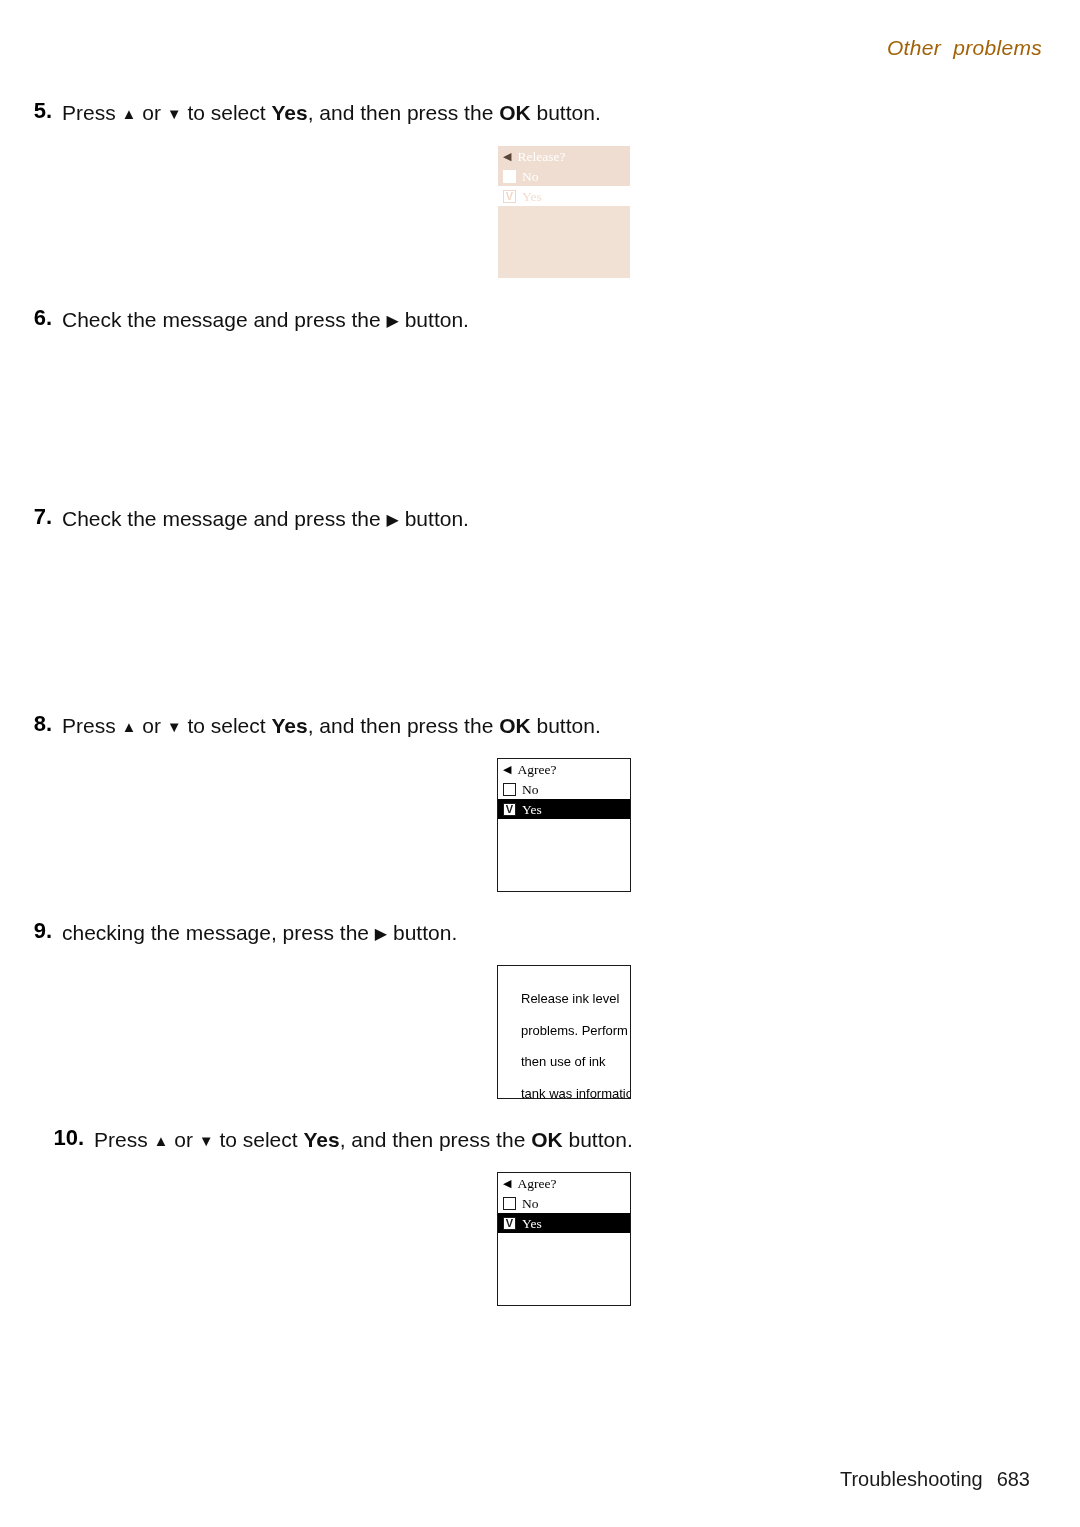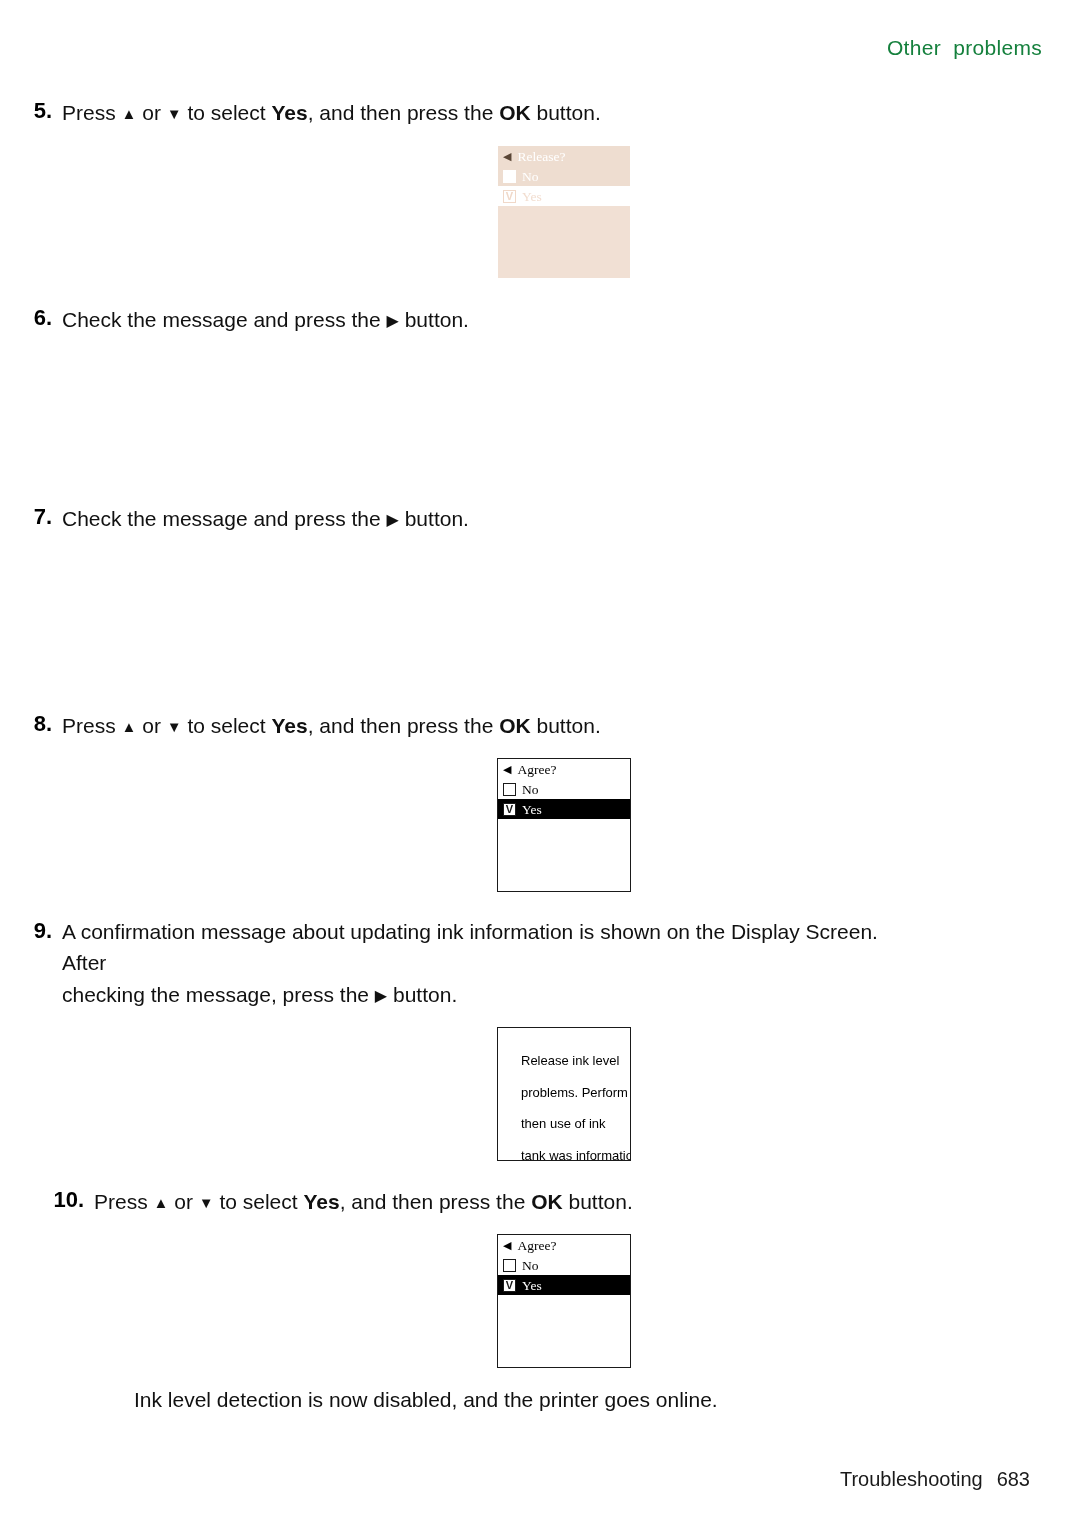--- a/index.html
+++ b/index.html
@@ -23,8 +23,9 @@
     right: 38px;
     font-size: 21px;
     letter-spacing: 0.3px;
-    color: #15803d;
+    color: #a16207;
     white-space: pre;
+    font-style: italic;
   }
 
   

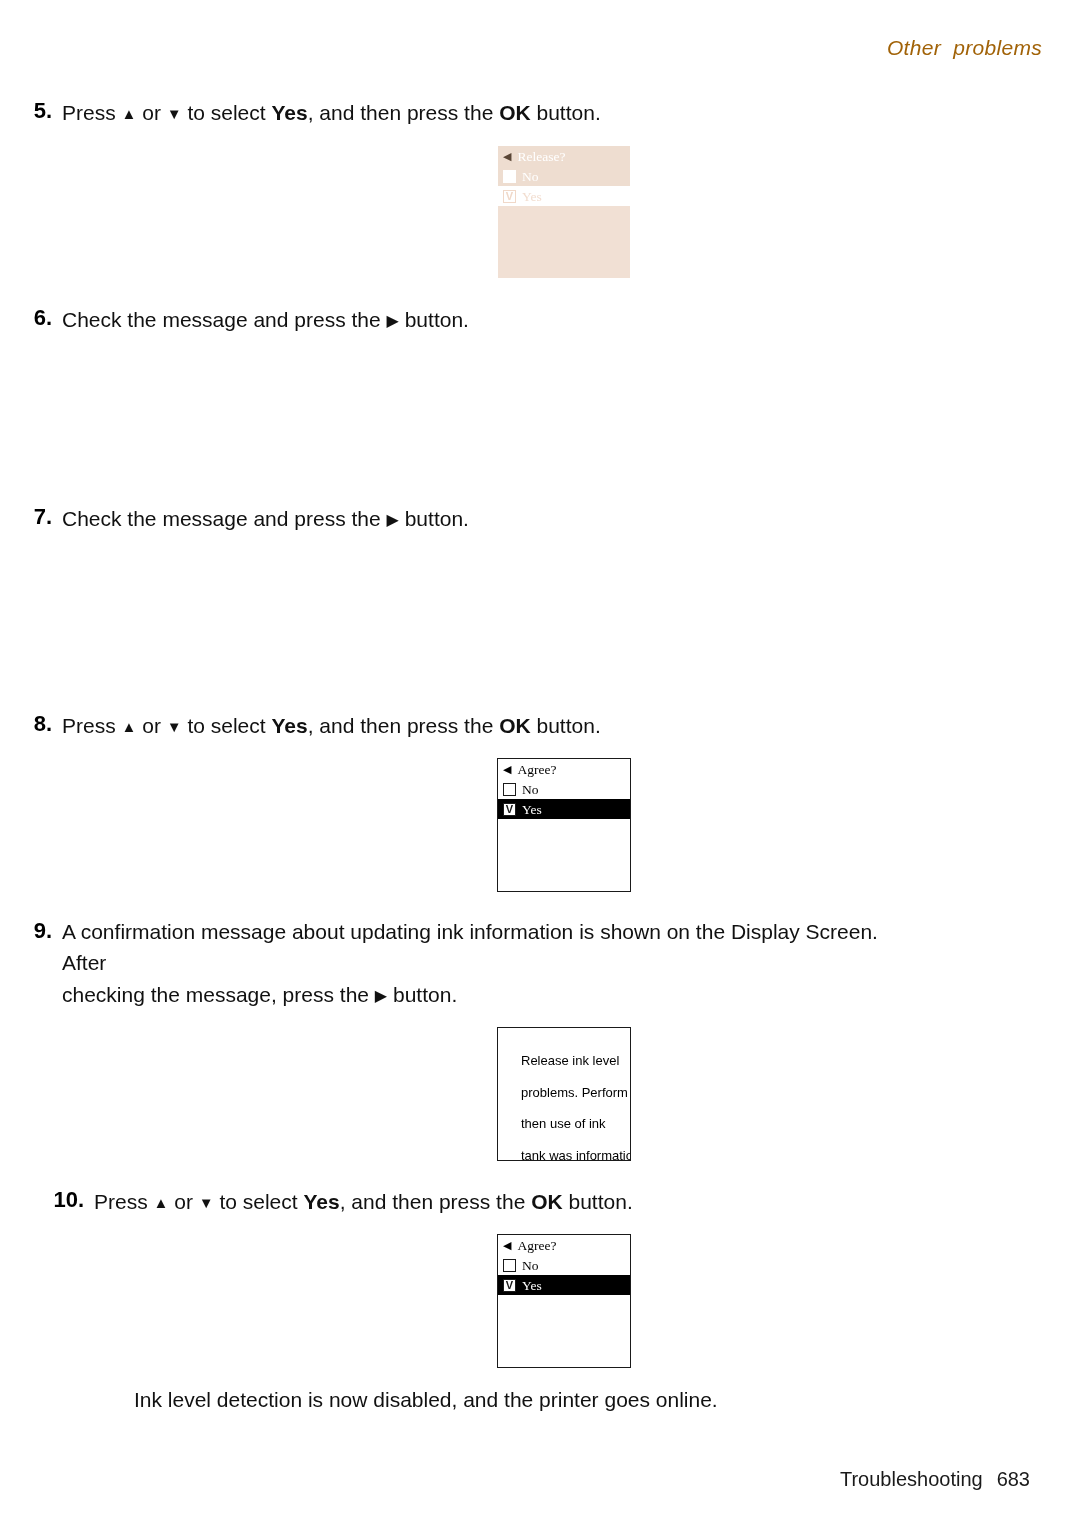--- a/index.html
+++ b/index.html
@@ -63,6 +63,7 @@
     line-height: 31px;
     max-width: 855px;
     color: #111;
+    text-align: right;
   }
   .step-text b { font-weight: bold; }
   .tri-up::before   { content: "\25B2"; font-size: 15px; }

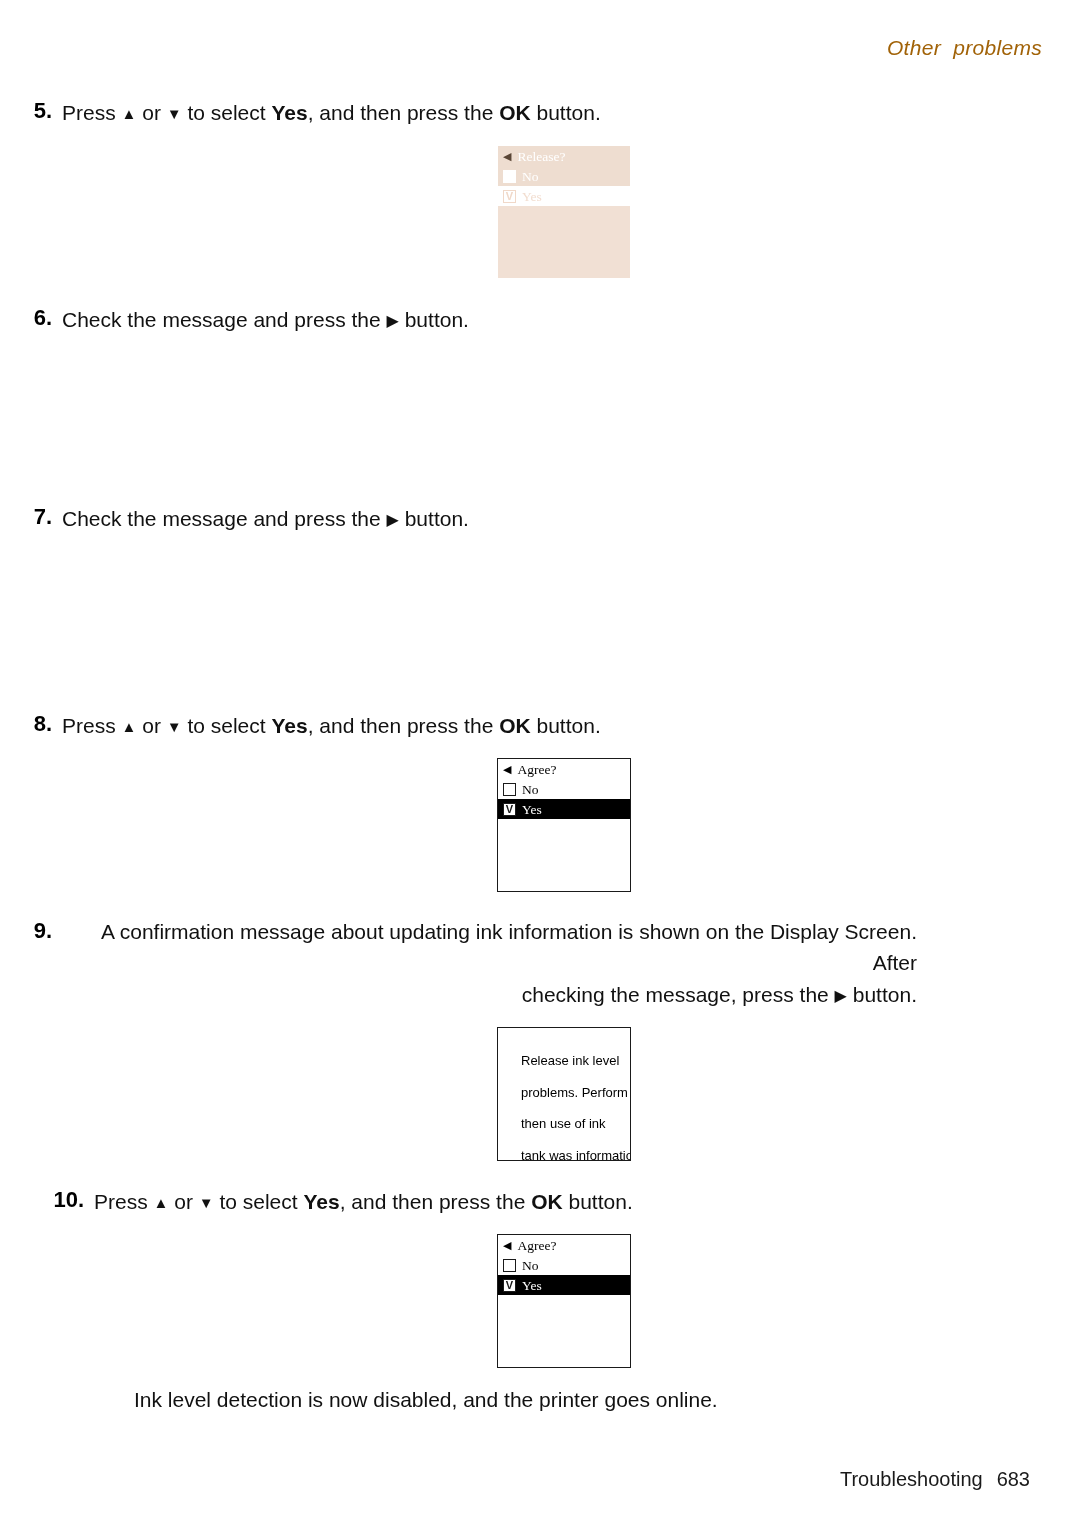--- a/index.html
+++ b/index.html
@@ -305,7 +305,6 @@
     <div class="step-head">
       <div class="step-num">9.</div>
       <div class="step-text">
-        <div>A confirmation message about updating ink information is shown on the Display Screen.  After</div>
         <div><span>checking the message, press the</span>
           <span class="glyph tri-right"></span>
           <span>button.</span></div>

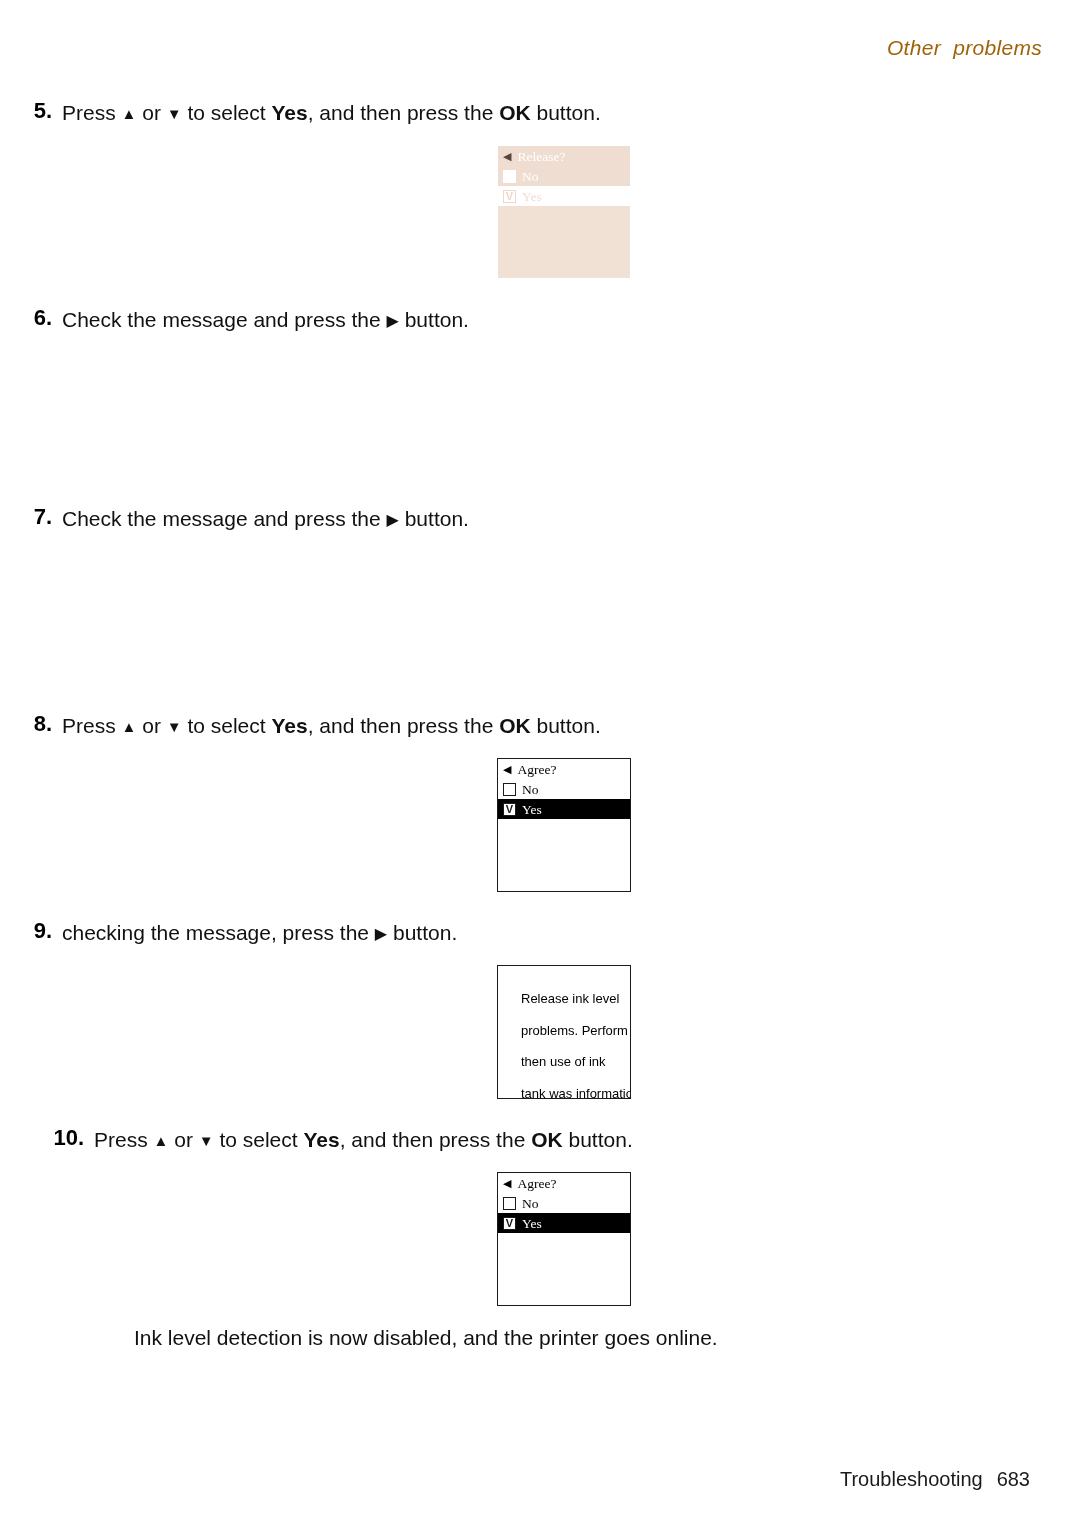--- a/index.html
+++ b/index.html
@@ -354,7 +354,6 @@
 
   <div class="gap-s"></div>
 
-  <div class="closing">Ink level detection is now disabled, and the printer goes online.</div>
 
 </div>
 

